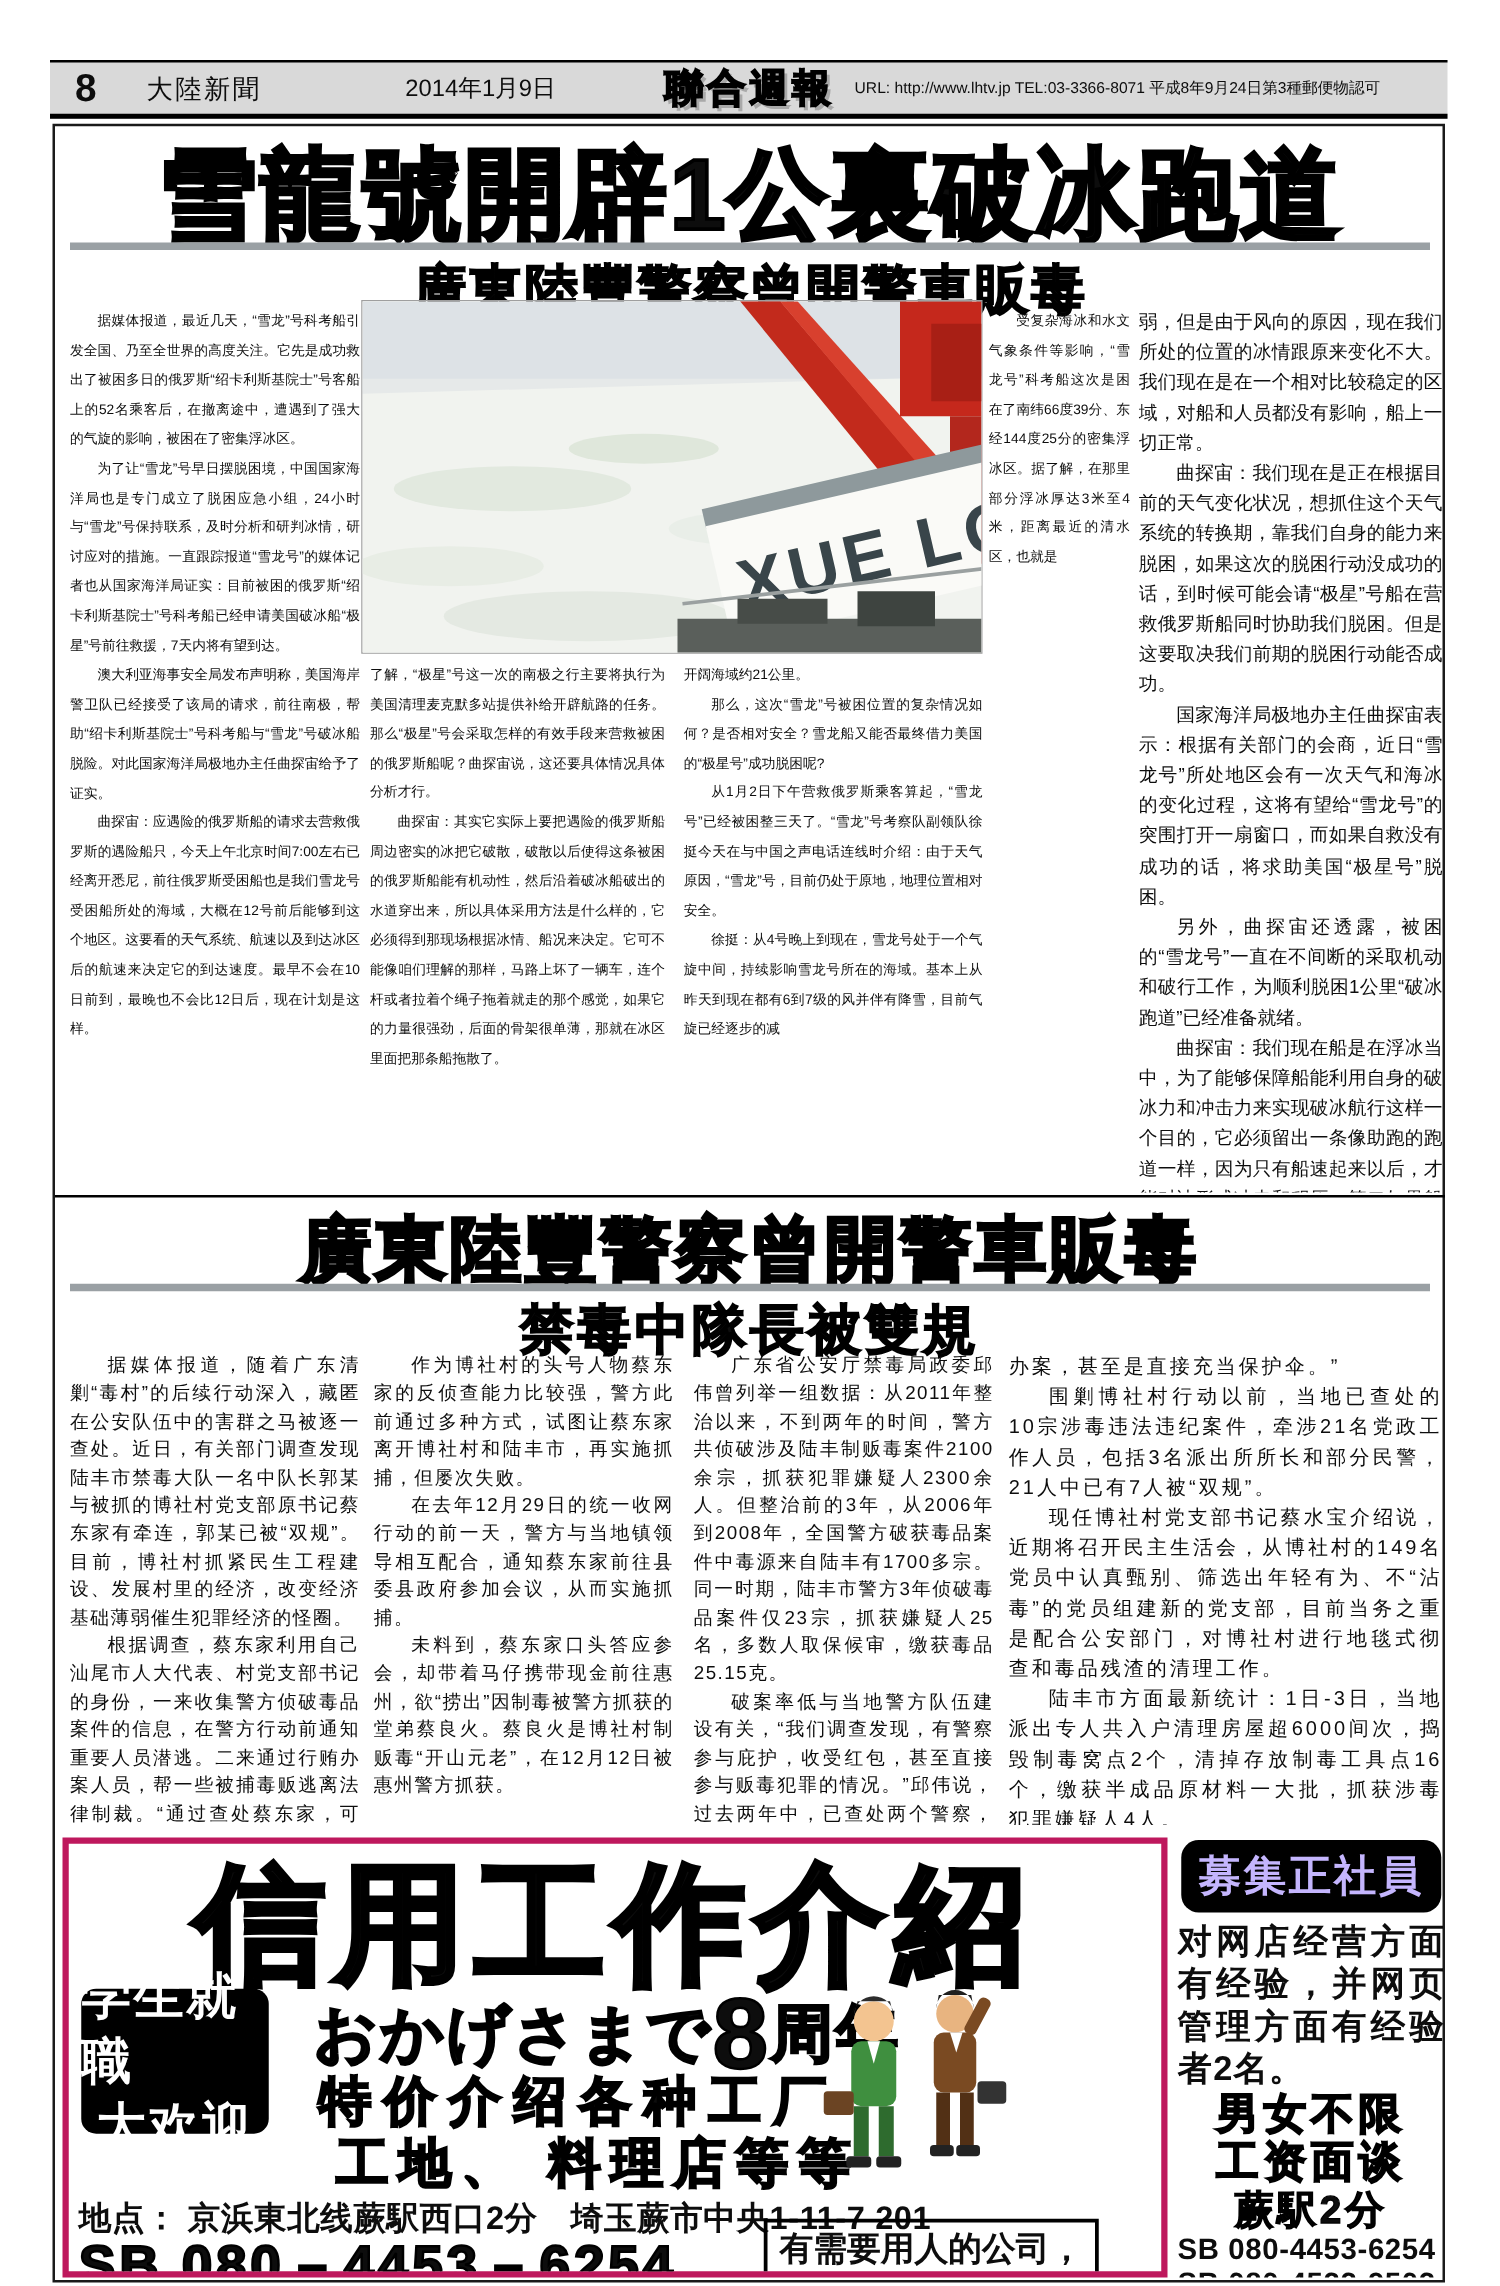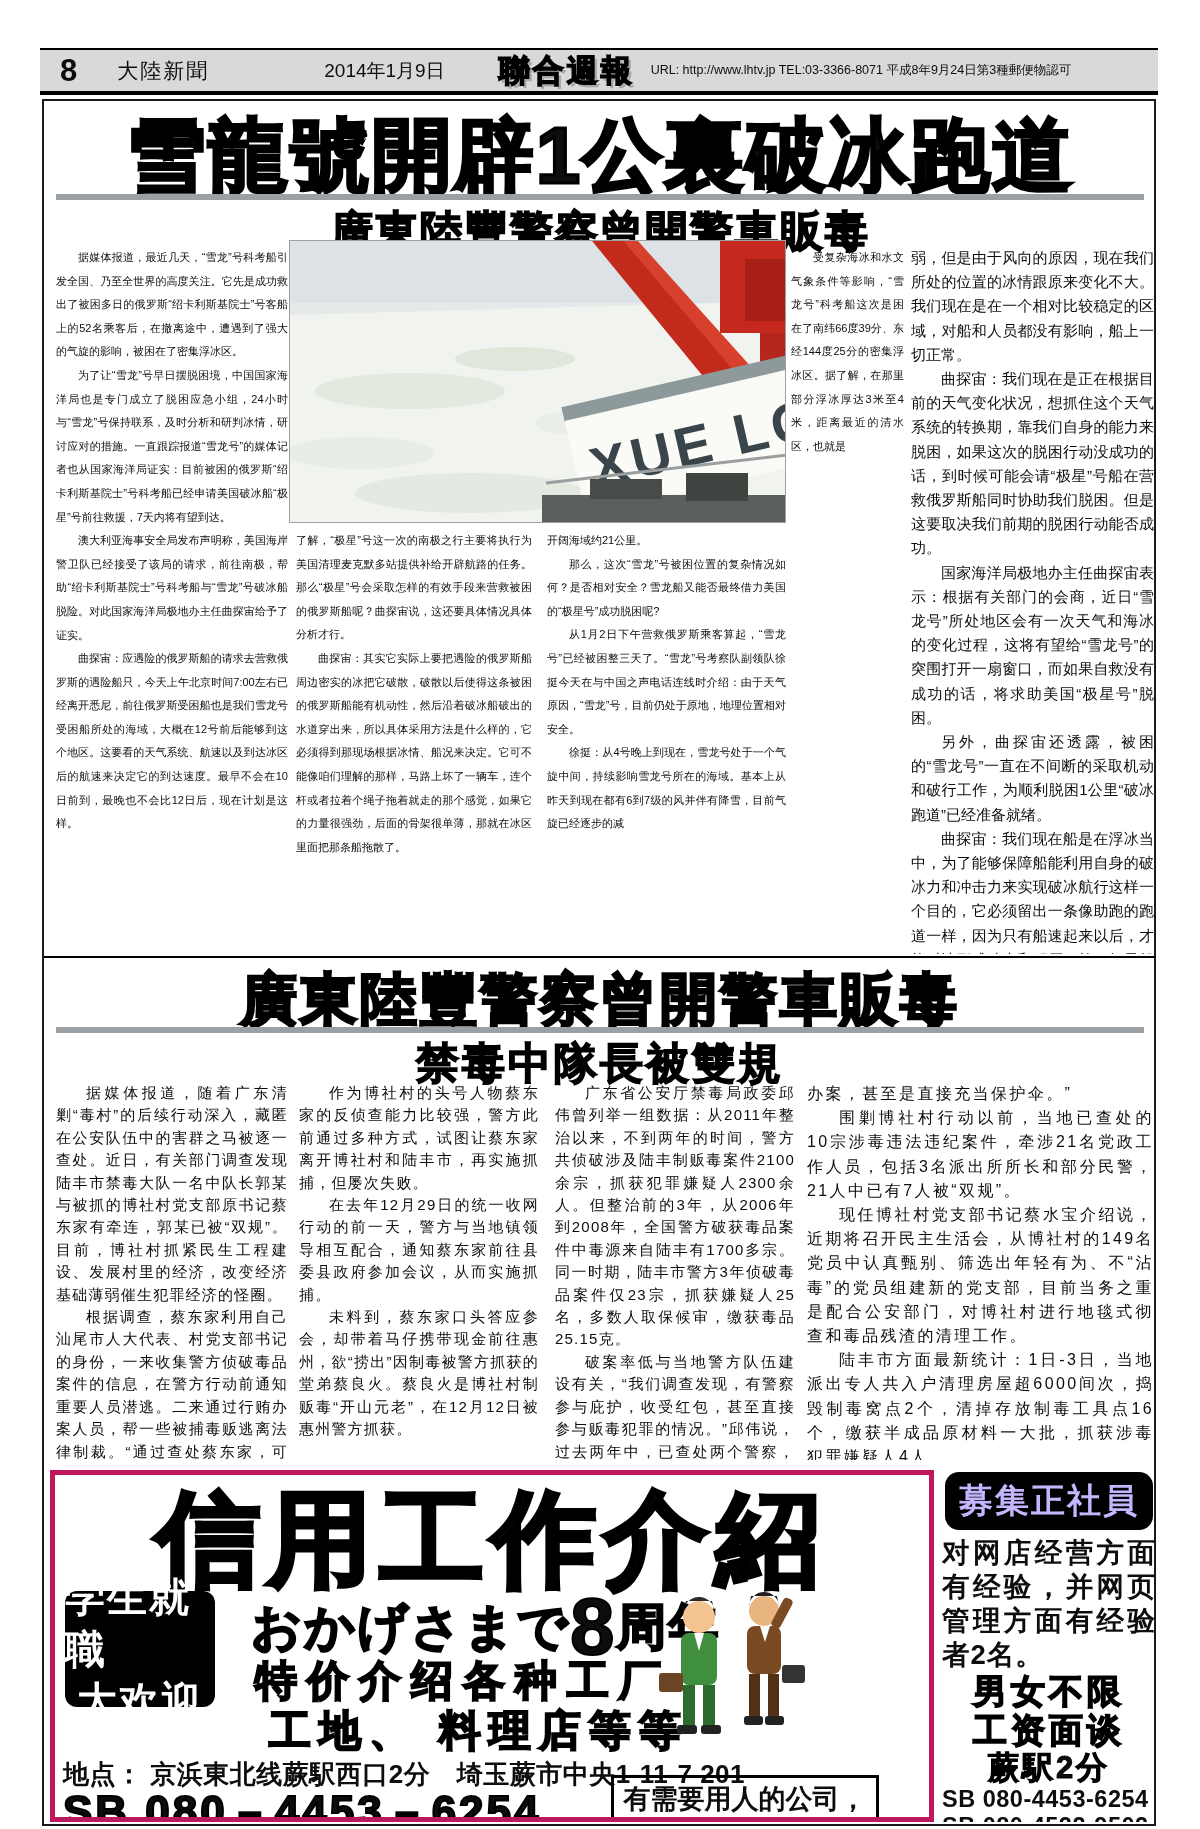--- a/index.html
+++ b/index.html
@@ -17,7 +17,7 @@
   .hdr-section { font-size:21px; margin-left:40px; letter-spacing:2px; }
   .hdr-date { font-size:19px; margin-left:115px; }
   .hdr-masthead {
-    font-size:31px; font-weight:900; margin-left:54px; letter-spacing:3px;
+    font-size:31px; font-weight:900; margin-left:87px; letter-spacing:3px;
     -webkit-text-stroke:1.5px #000; text-shadow:3px 3px 0 #a9a9a9;
   }
   .hdr-contact { font-size:12.5px; margin-left:16px; white-space:nowrap; }

